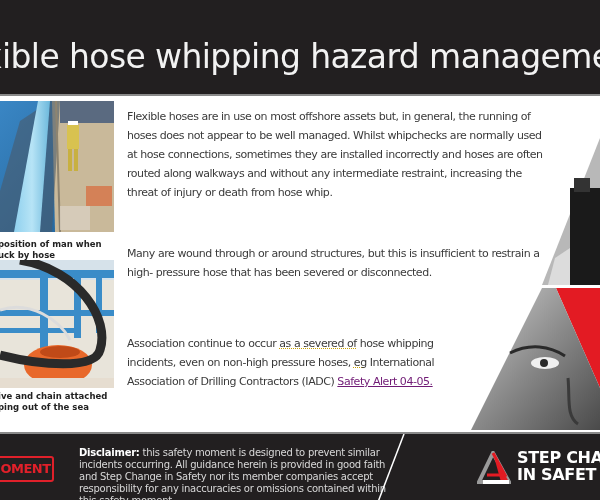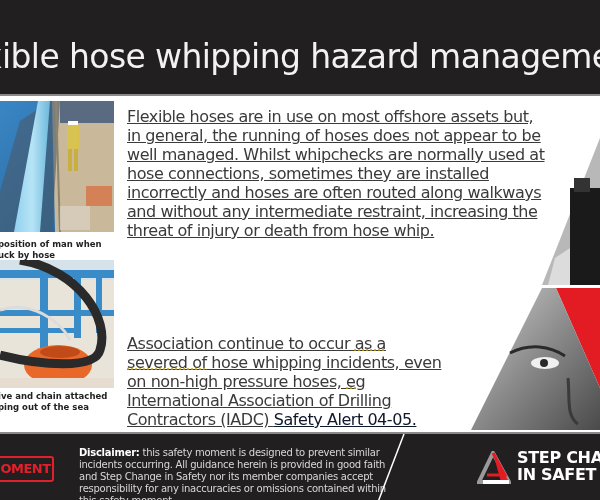--- a/index.html
+++ b/index.html
@@ -37,8 +37,8 @@
   
   .body-text {
     position: absolute; left: 127px; width: 420px;
-    font-family: "DejaVu Sans", sans-serif; font-size: 16px; color: #3a3a3a;
-    line-height: 19px; letter-spacing: -0.45px; text-decoration: underline;
+    font-family: "DejaVu Sans", sans-serif; font-size: 11px; color: #3a3a3a;
+    line-height: 19px; letter-spacing: -0.45px;
   }
   .p1 { top: 9px; }
   .p2 { top: 146px; }

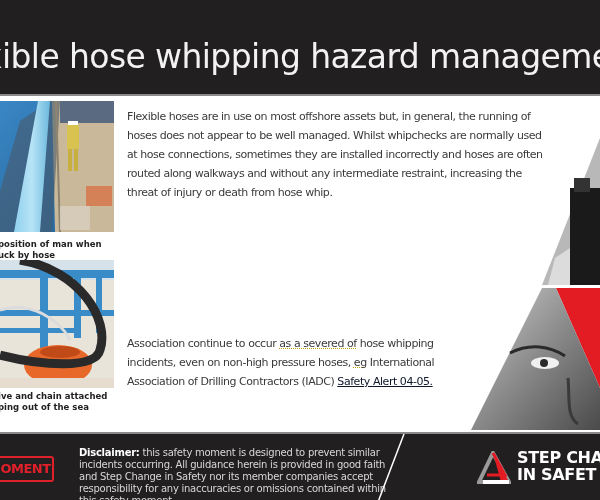--- a/index.html
+++ b/index.html
@@ -136,6 +136,7 @@
 ping out of the sea</div>
 
   <div class="body-text p1">Flexible hoses are in use on most offshore assets but, in general, the running of hoses does not appear to be well managed. Whilst whipchecks are normally used at hose connections, sometimes they are installed incorrectly and hoses are often routed along walkways and without any intermediate restraint, increasing the threat of injury or death from hose whip.</div>
+  <div class="body-text p2">Many are wound through or around structures, but this is insufficient to restrain a high- pressure hose that has been severed or disconnected.</div>
   <div class="body-text p3"><span>Association continue to occur </span><span class="dotted">as a severed of</span><span> hose whipping incidents, even on non-high pressure hoses, </span><span class="dotted">eg</span><span> International Association of Drilling Contractors (IADC) </span><a class="link">Safety Alert 04-05.</a></div>
 
   <div class="right-graphic">

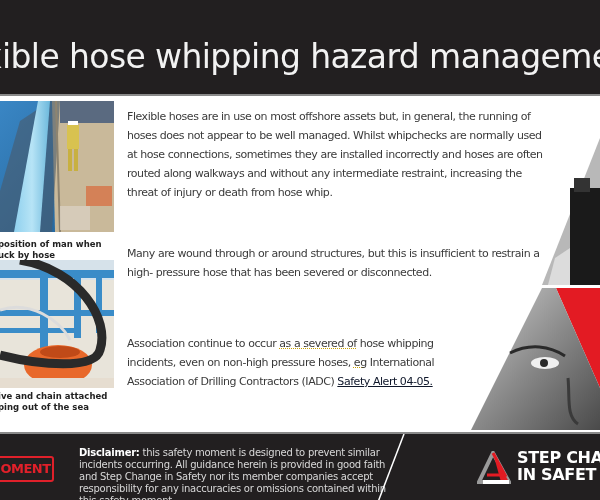--- a/index.html
+++ b/index.html
@@ -44,7 +44,7 @@
   .p2 { top: 146px; }
   .p3 { top: 236px; width: 320px; }
   .dotted { text-decoration: underline dotted #c8a000; }
-  .link { color: #0f172a; text-decoration: underline; }
+  .link { color: #701a75; text-decoration: underline; }
 
   
   .right-graphic { position: absolute; left: 470px; top: 0; width: 130px; height: 334px; }

